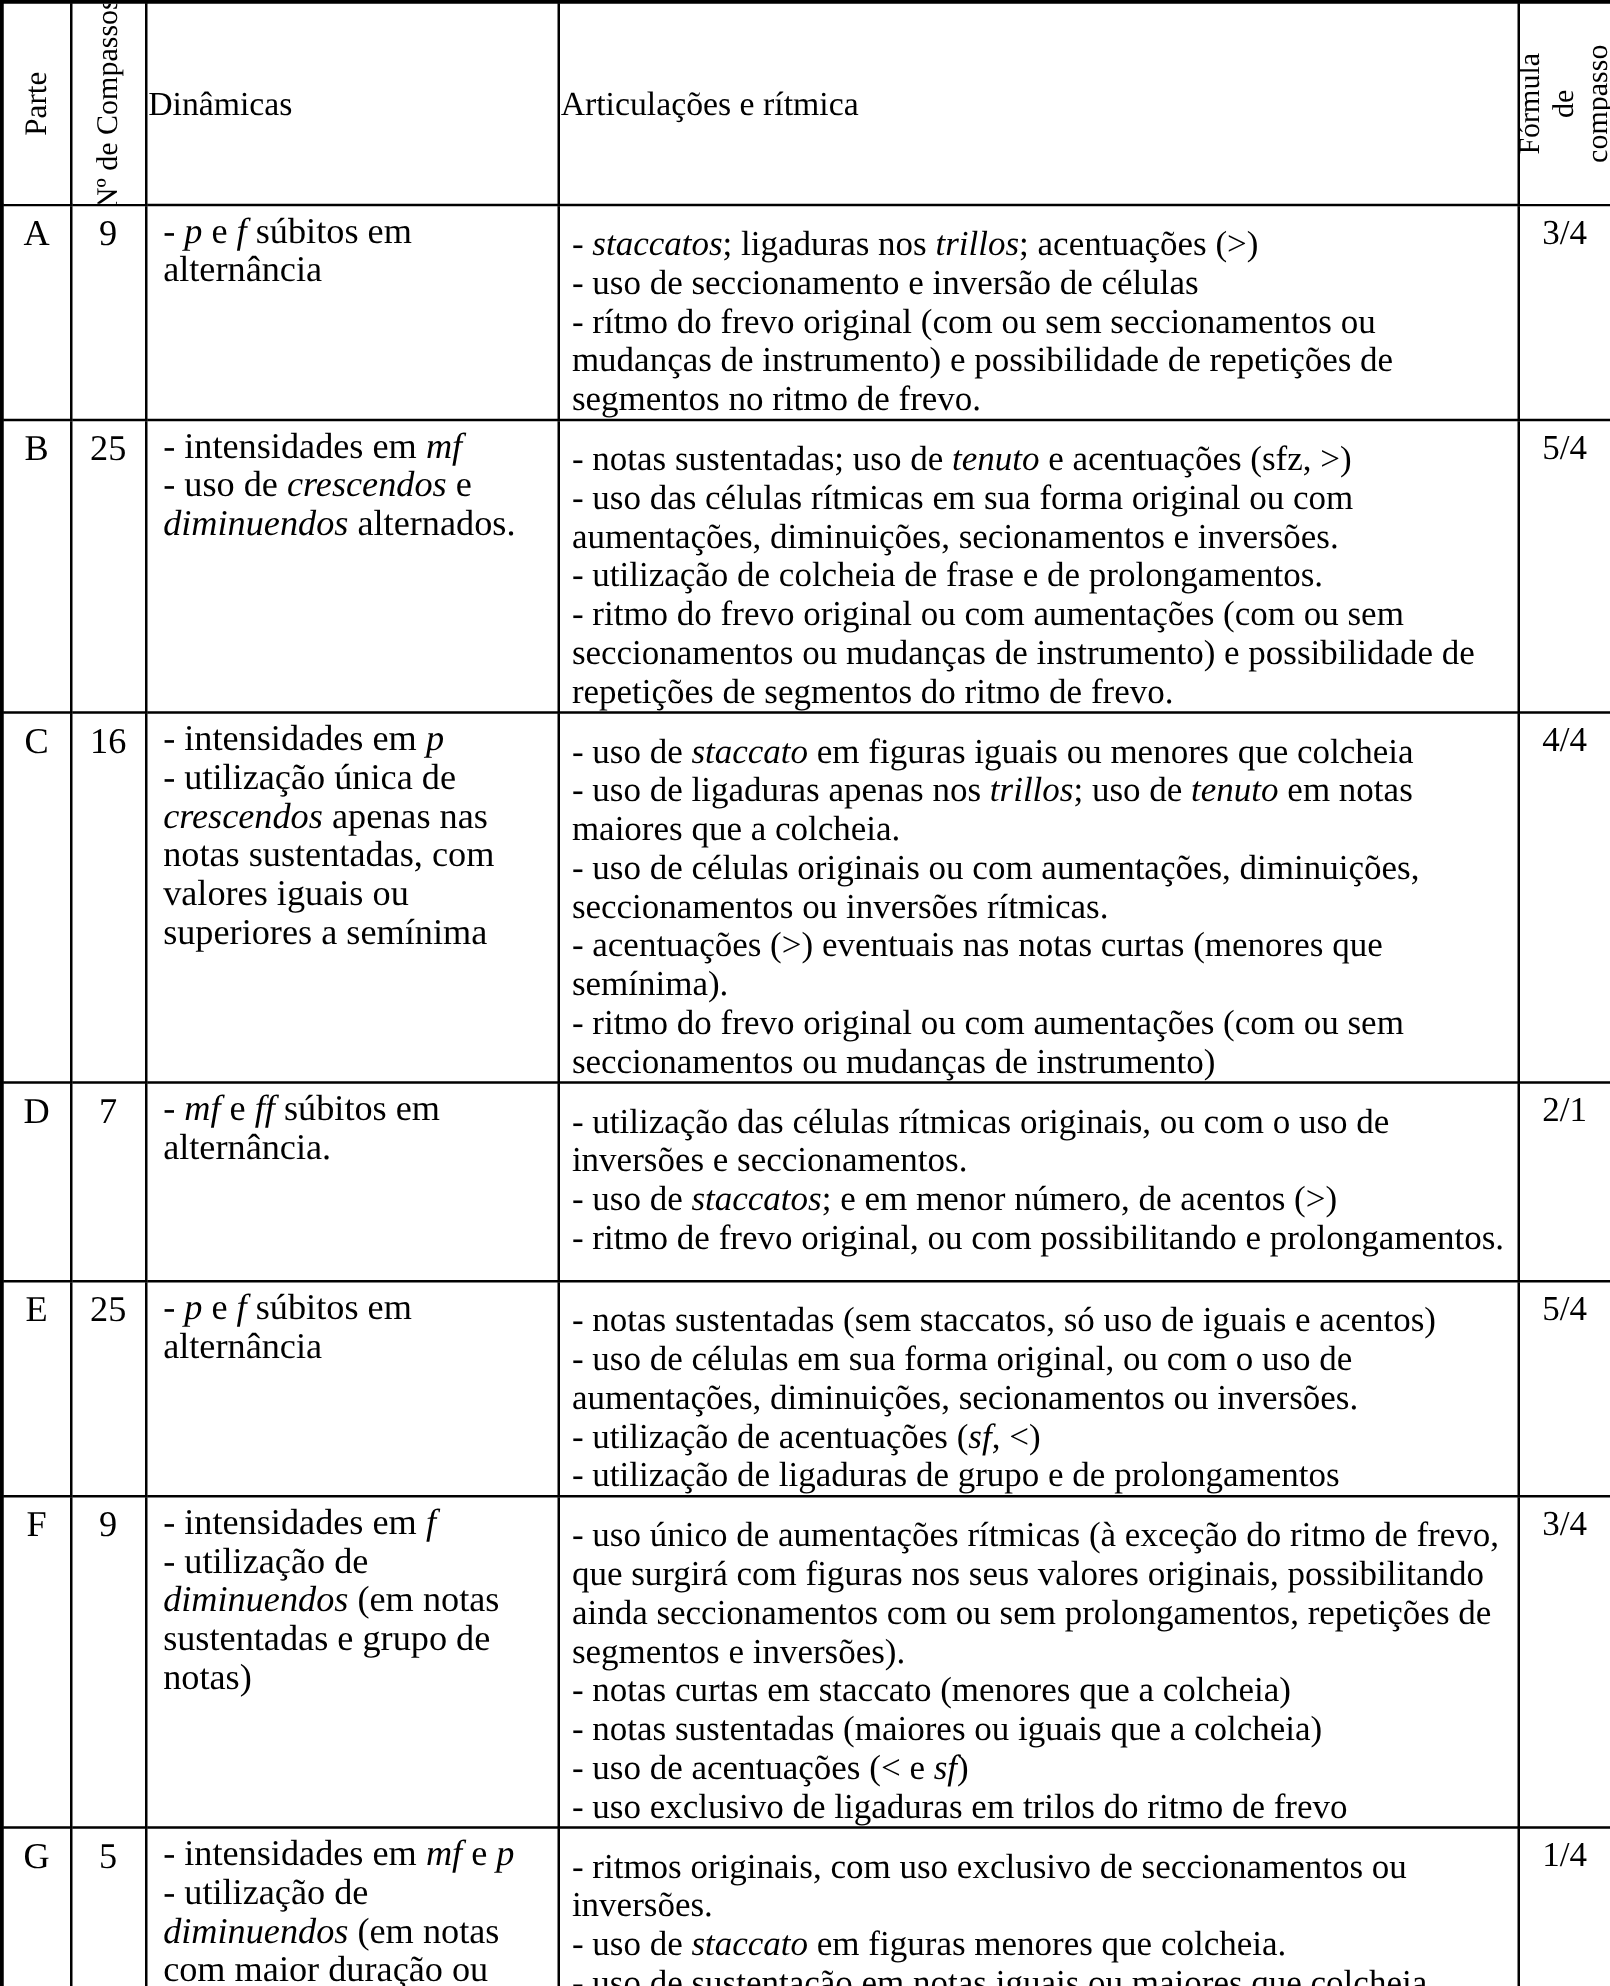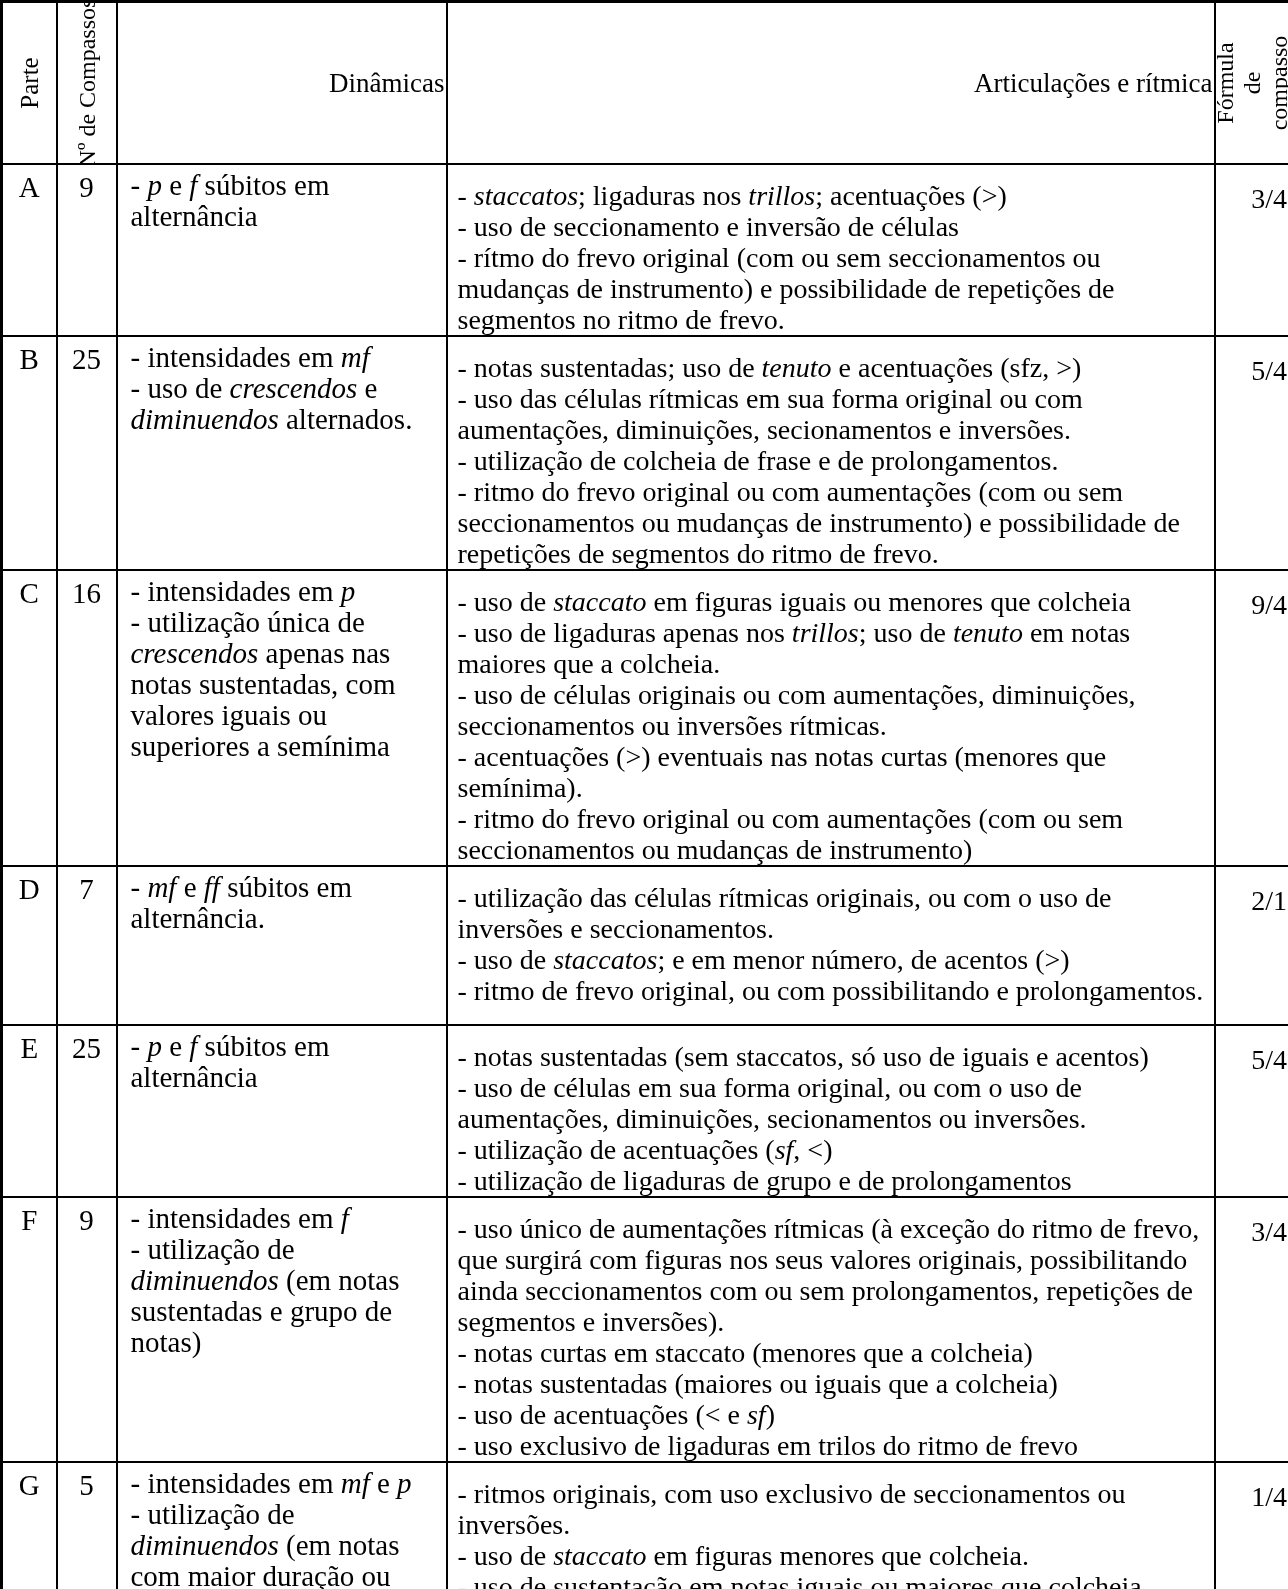--- a/index.html
+++ b/index.html
@@ -10,7 +10,7 @@
   td, th{vertical-align:top;overflow:hidden;background:#fff;font-weight:normal;}
   
   thead th{height:158px;}
-  .h-center{text-align:right;vertical-align:middle;font-size:27px;}
+  .h-center{text-align:left;vertical-align:middle;font-size:27px;}
   .vcell{position:relative;}
   .vtext{position:absolute;top:50%;left:50%;
          transform:translate(-50%,-50%) rotate(-90deg);

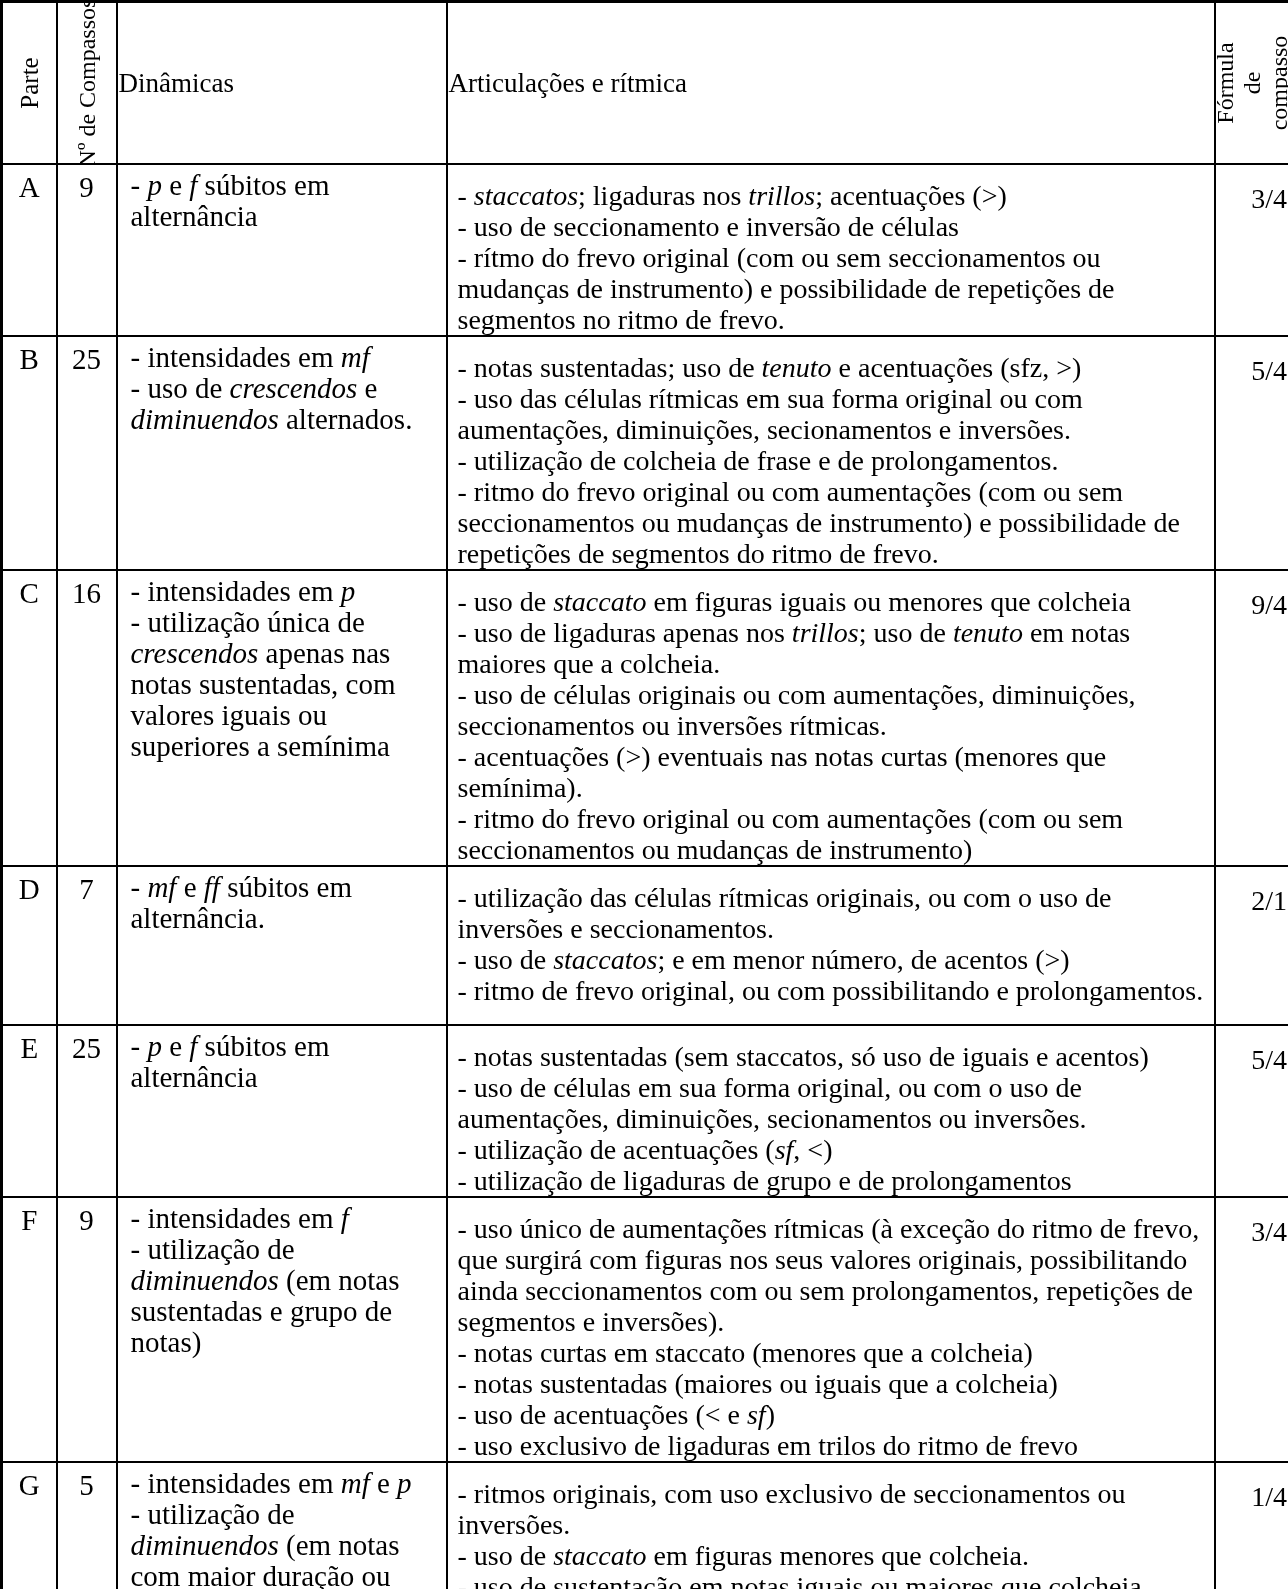--- a/index.html
+++ b/index.html
@@ -21,7 +21,7 @@
   .c-num{text-align:center;font-size:29px;padding-top:6px;}
   .c-din{font-size:29px;line-height:31px;padding:5px 8px 0 13px;}
   .c-art{font-size:28px;line-height:31px;padding:15px 8px 0 10px;}
-  .c-for{text-align:right;font-size:28px;padding-top:18px;}
+  .c-for{text-align:center;font-size:28px;padding-top:6px;}
   .c-din div, .c-art div{margin:0;}
 </style>
 </head>

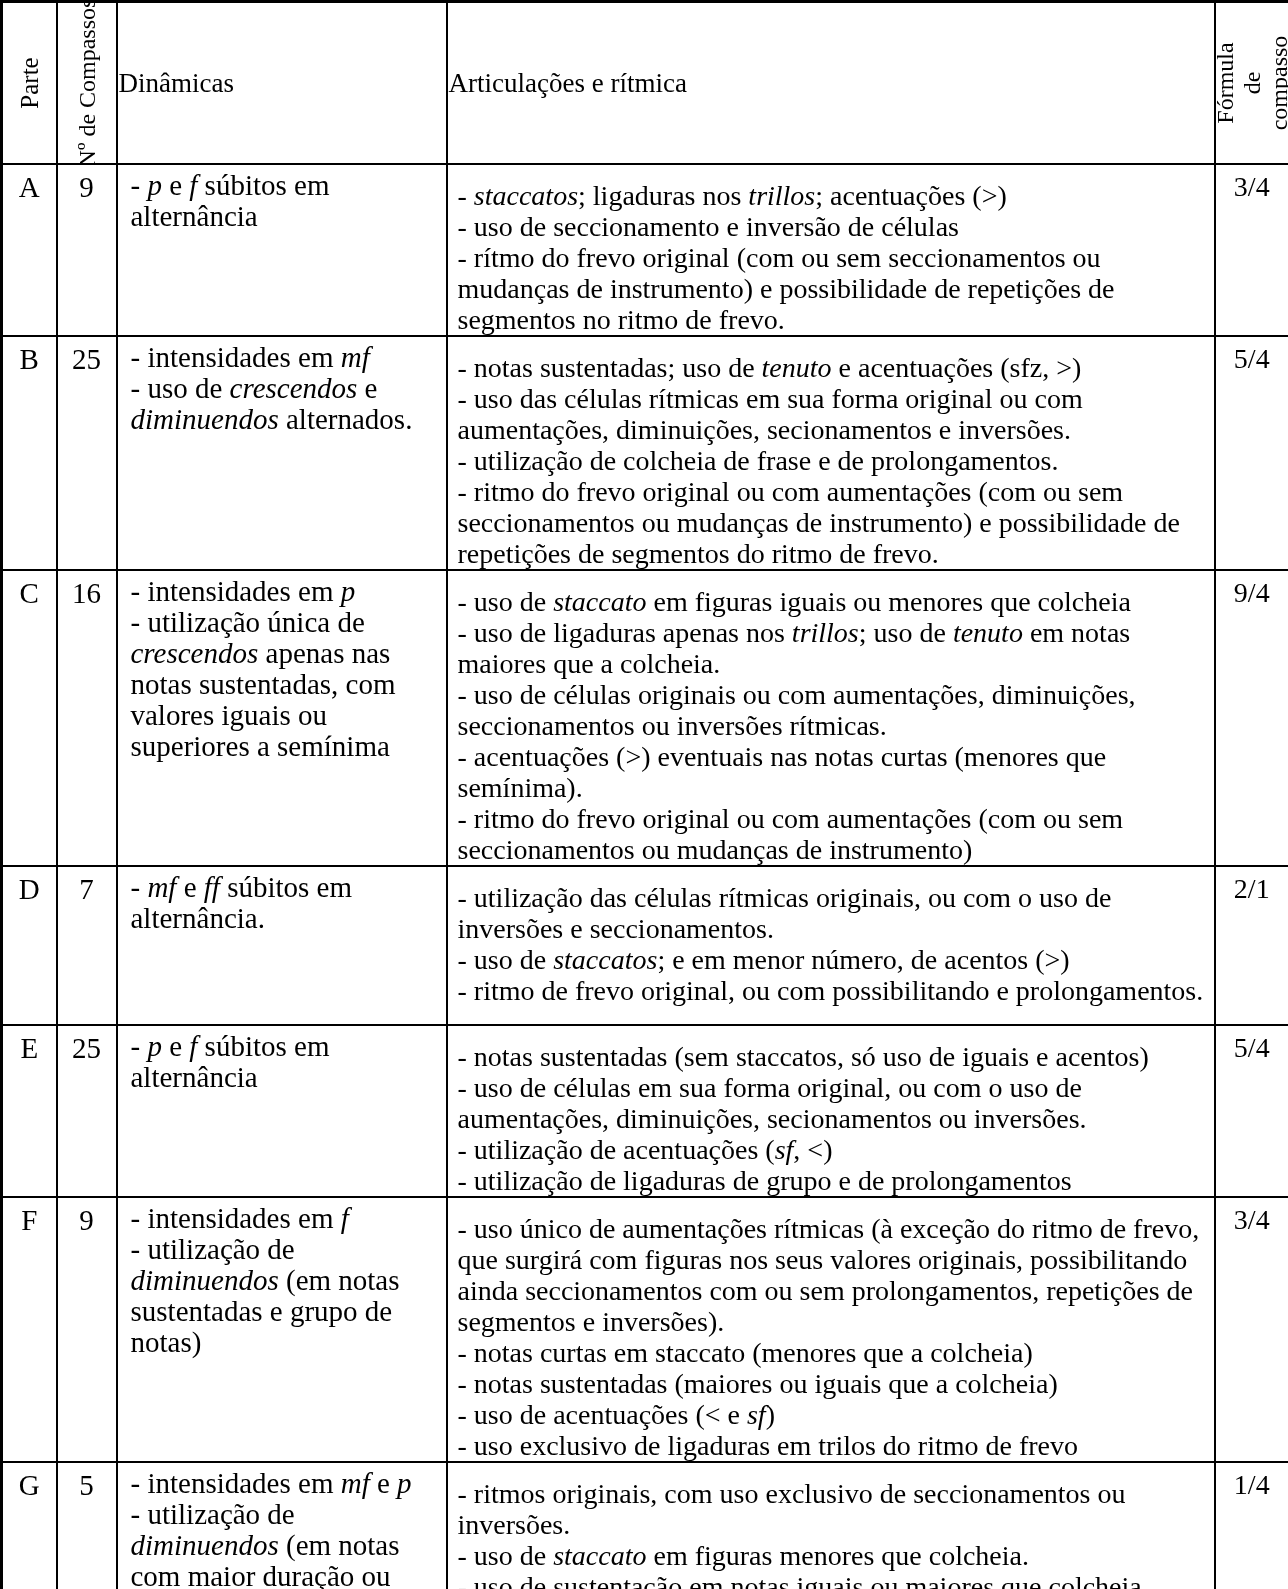--- a/index.html
+++ b/index.html
@@ -94,7 +94,7 @@
           <div>- acentuações (&gt;) eventuais nas notas curtas (menores que semínima).</div>
           <div>- ritmo do frevo original ou com aumentações (com ou sem seccionamentos ou mudanças de instrumento)</div>
         </td>
-    <td class="c-for">9/4</td>
+    <td class="c-for">4/4</td>
   </tr>
       <tr style="height: 159px;">
     <td class="c-parte">D</td>

